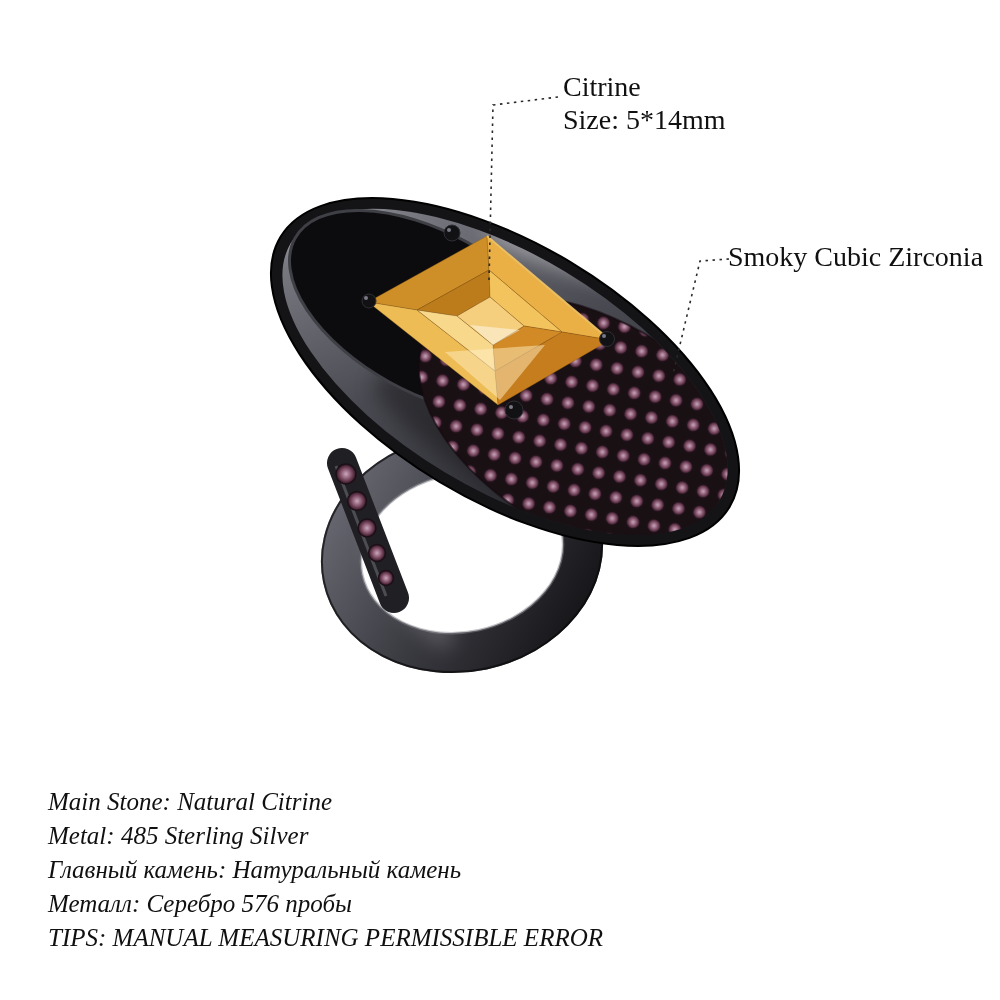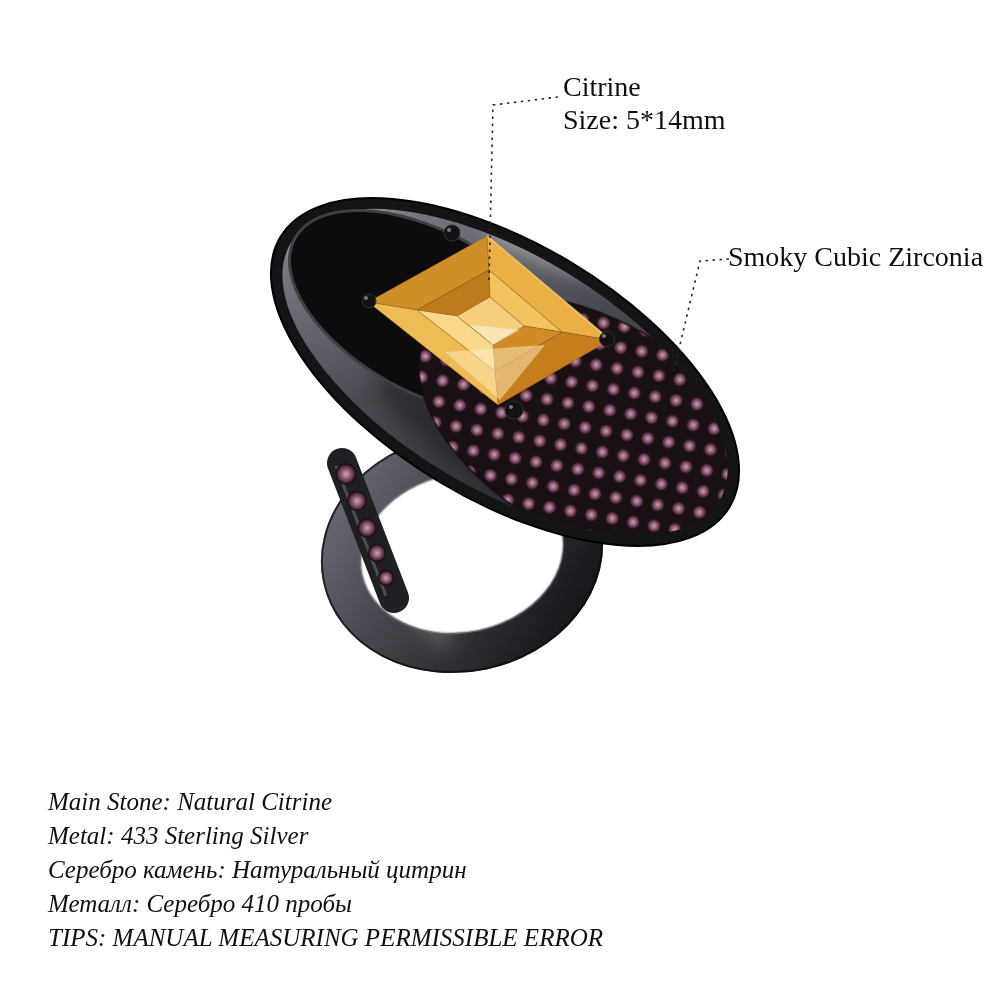--- a/index.html
+++ b/index.html
@@ -130,7 +130,7 @@
 
   <div class="specs">
     <div>Main Stone: Natural Citrine</div>
-    <div>Metal: 433 Sterling Silver</div>
+    <div>Metal: 485 Sterling Silver</div>
     <div>Серебро камень: Натуральный цитрин</div>
     <div>Металл: Серебро 410 пробы</div>
     <div>TIPS: MANUAL MEASURING PERMISSIBLE ERROR</div>

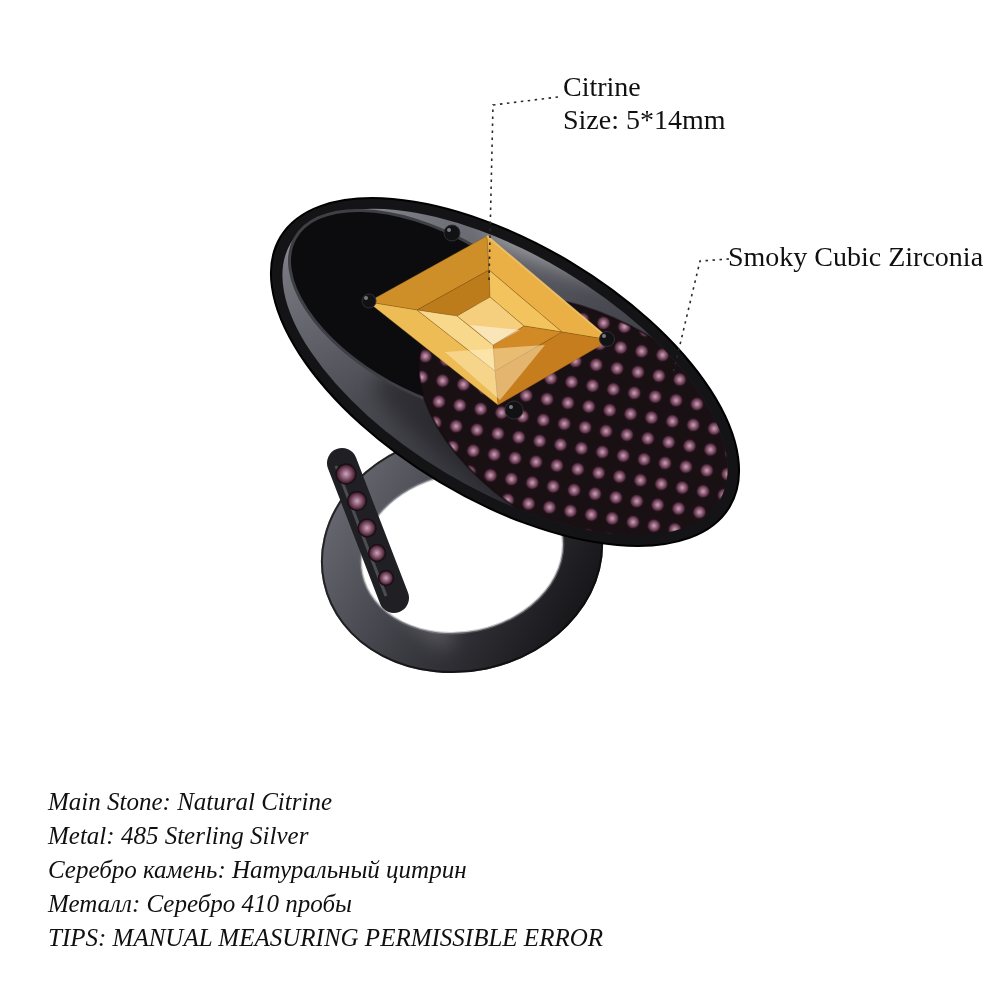--- a/index.html
+++ b/index.html
@@ -131,7 +131,7 @@
   <div class="specs">
     <div>Main Stone: Natural Citrine</div>
     <div>Metal: 485 Sterling Silver</div>
-    <div>Серебро камень: Натуральный цитрин</div>
+    <div>Главный камень: Натуральный камень</div>
     <div>Металл: Серебро 410 пробы</div>
     <div>TIPS: MANUAL MEASURING PERMISSIBLE ERROR</div>
   </div>

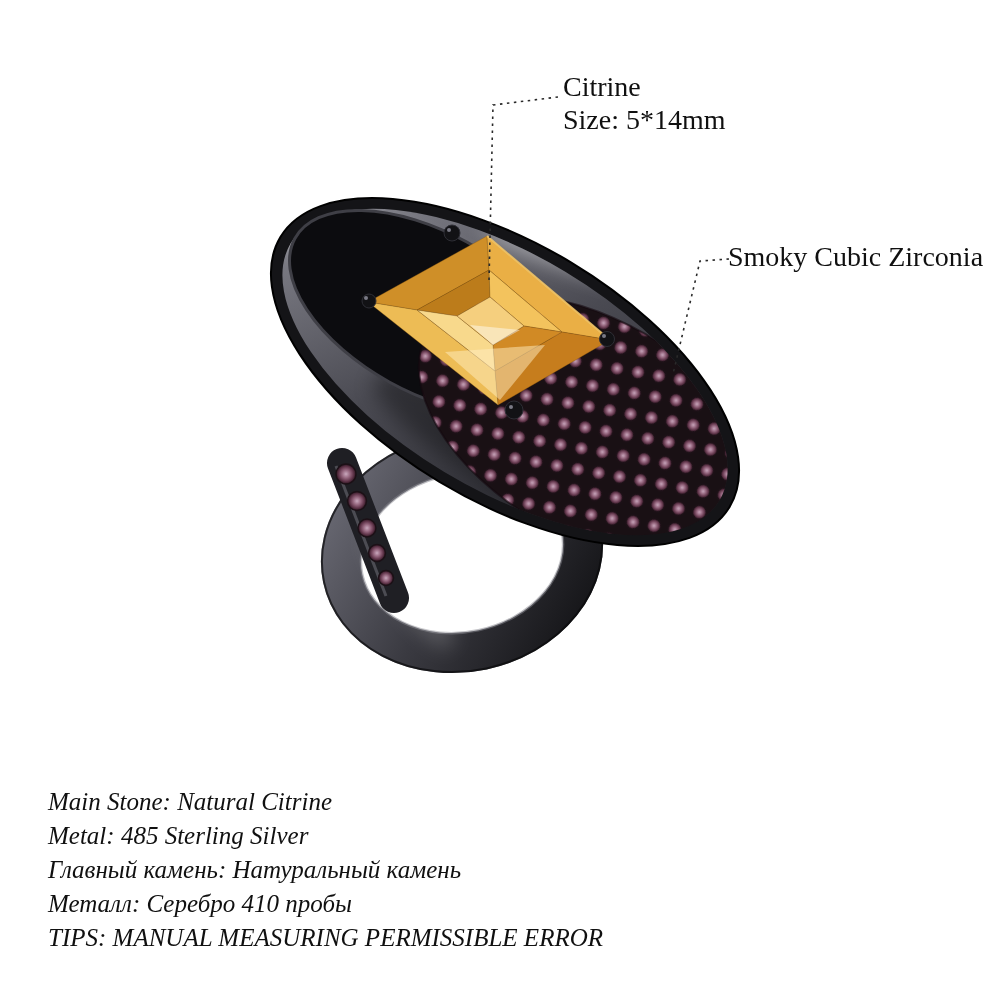--- a/index.html
+++ b/index.html
@@ -132,7 +132,7 @@
     <div>Main Stone: Natural Citrine</div>
     <div>Metal: 485 Sterling Silver</div>
     <div>Главный камень: Натуральный камень</div>
-    <div>Металл: Серебро 410 пробы</div>
+    <div>Металл: Серебро 576 пробы</div>
     <div>TIPS: MANUAL MEASURING PERMISSIBLE ERROR</div>
   </div>
 

